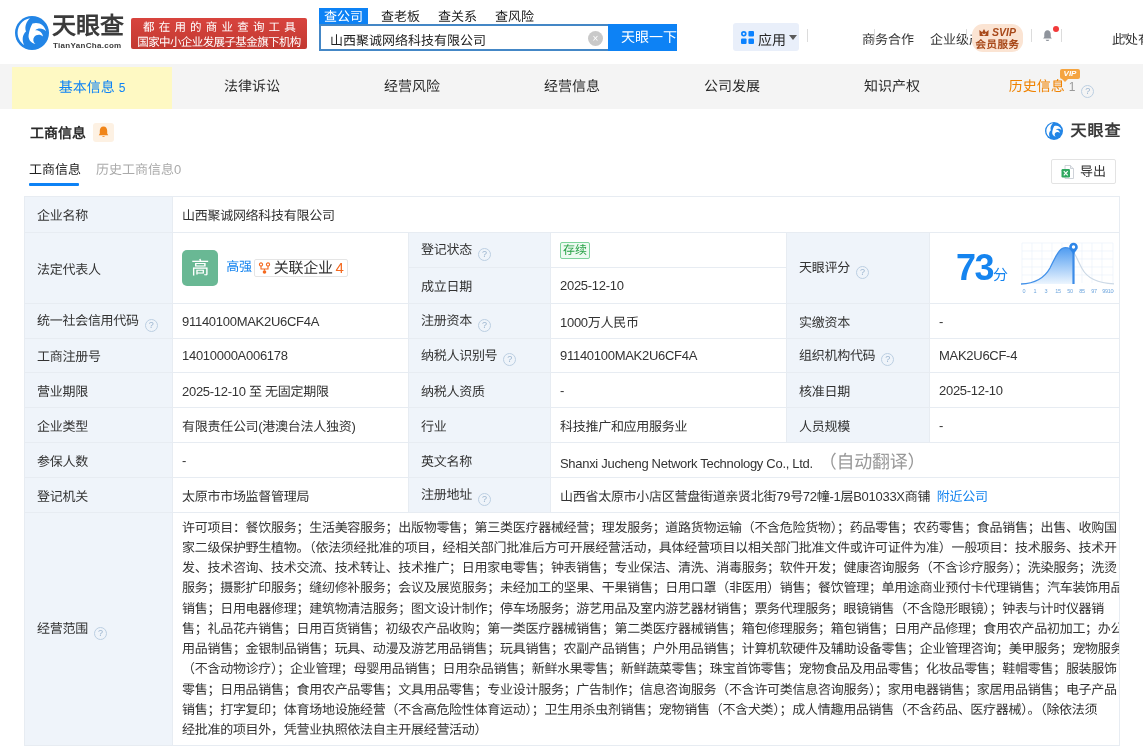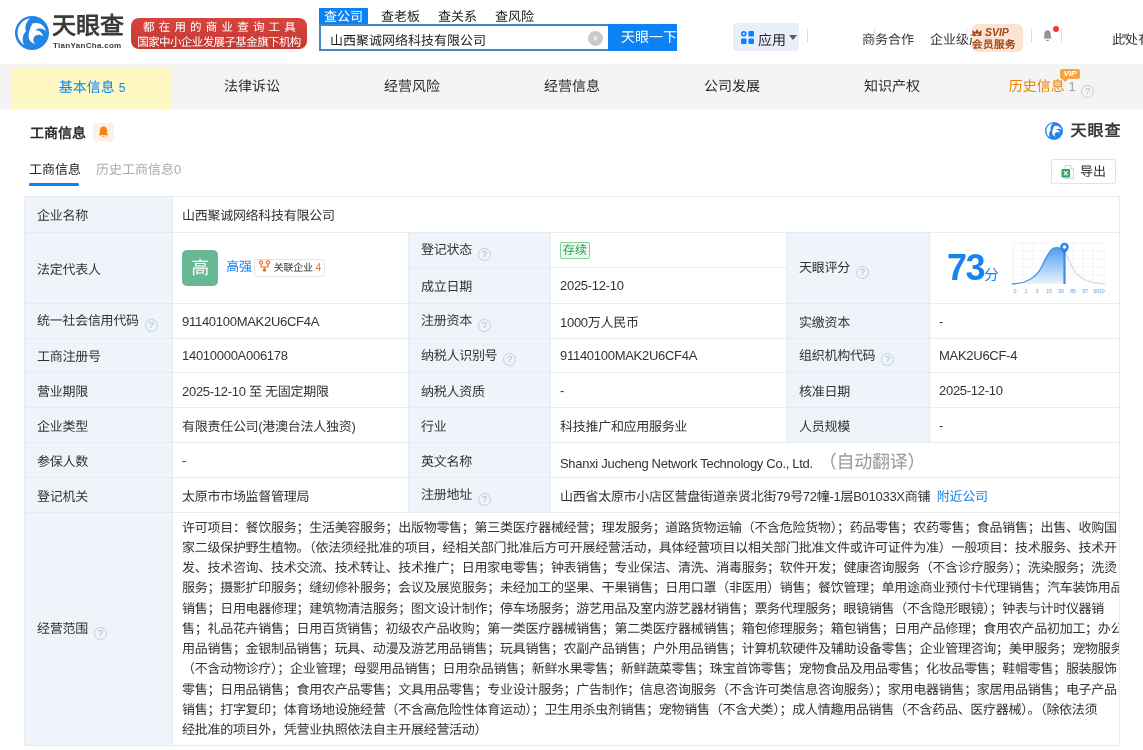--- a/index.html
+++ b/index.html
@@ -11,7 +11,7 @@
 .logo-ic { position:absolute; left:15px; top:16px; width:34px; height:34px; }
 .logo-zh { position:absolute; left:52px; top:14px; font-size:24px; font-weight:bold; color:#3b3b3b; letter-spacing:0px; line-height:24px; }
 .logo-en { position:absolute; left:53px; top:41px; font-size:8px; font-weight:bold; color:#3b3b3b; letter-spacing:0.3px; }
-.redbox { position:absolute; left:131px; top:18px; width:176px; height:31px; background:linear-gradient(180deg,#d8443e,#c23931); border-radius:8px; color:#fff; text-align:center; }
+.redbox { position:absolute; left:131px; top:18px; width:176px; height:31px; background:linear-gradient(180deg,#d8443e,#c23931); border-radius:2px; color:#fff; text-align:center; }
 .redbox .l1 { font-size:11.5px; letter-spacing:4.2px; margin-top:2.5px; margin-left:5px; line-height:13px; white-space:nowrap; }
 .redbox .l2 { font-size:11.5px; letter-spacing:-0.6px; margin-top:2px; line-height:13px; white-space:nowrap; }
 .stabs { position:absolute; left:319px; top:8px; height:17px; font-size:13px; }

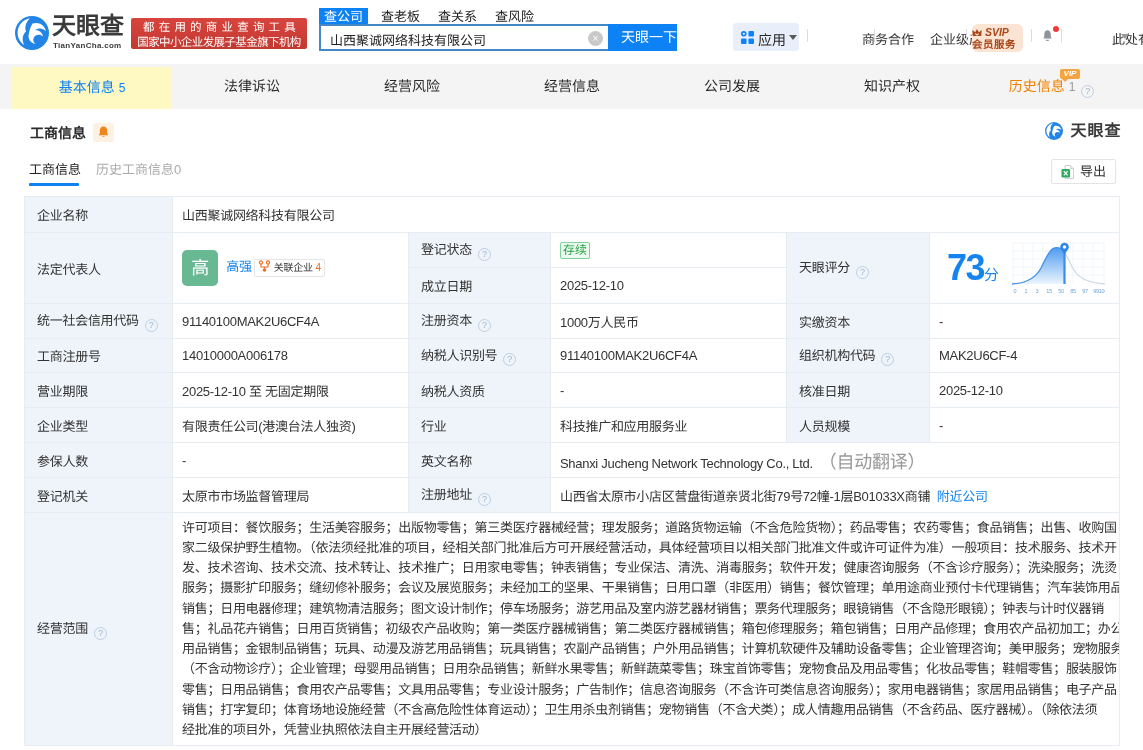--- a/index.html
+++ b/index.html
@@ -27,7 +27,7 @@
 .hdiv { position:absolute; top:29px; width:1px; height:13px; background:#dcdcdc; }
 .caret { display:inline-block; width:0; height:0; border-left:4px solid transparent; border-right:4px solid transparent; border-top:5px solid #5a5a5a; vertical-align:middle; margin-left:4px; }
 .caret.grey { border-top-color:#9a9a9a; }
-.svip { position:absolute; left:972px; top:24px; width:51px; height:28px; background:#fbe4d3; border-radius:6px; }
+.svip { position:absolute; left:972px; top:24px; width:51px; height:28px; background:#fbe4d3; border-radius:11px; text-align:center; }
 .svip .a { font-size:10.5px; font-weight:bold; font-style:italic; color:#a8491a; line-height:12px; margin-top:2px; }
 .svip .b { font-size:10.5px; font-weight:bold; color:#a8491a; line-height:12px; letter-spacing:0.5px; }
 .bell { position:absolute; left:1041px; top:29px; width:13px; height:13px; }

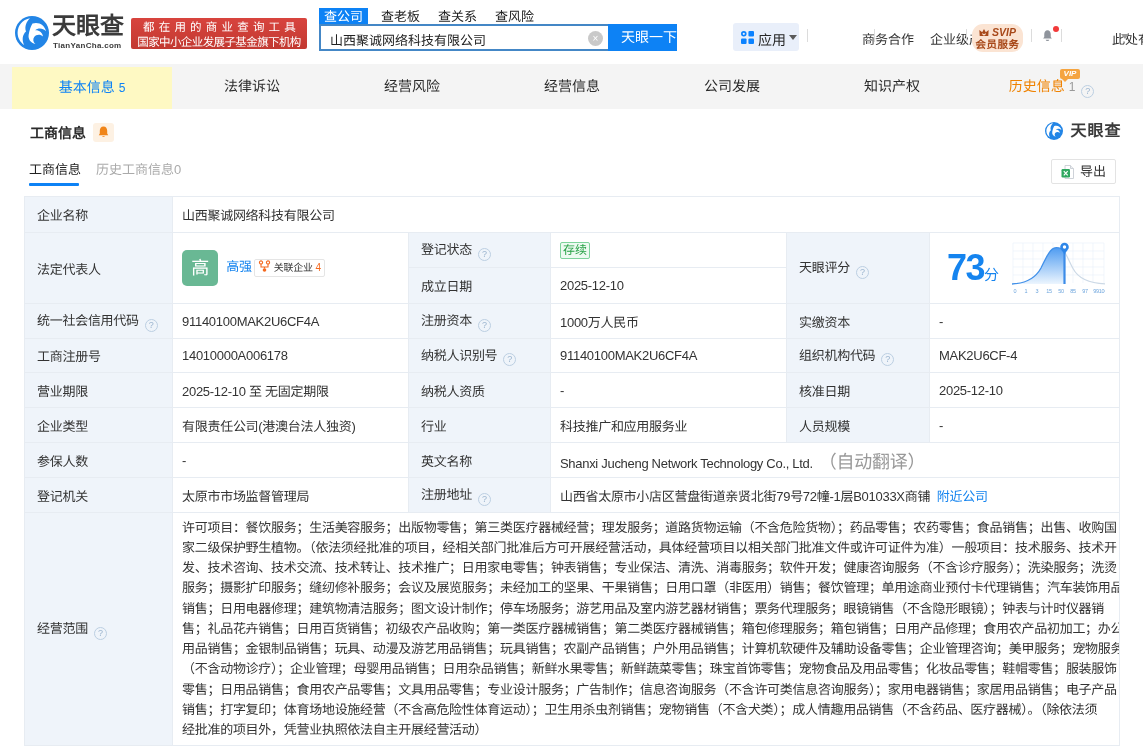--- a/index.html
+++ b/index.html
@@ -59,7 +59,7 @@
 .blue { color:#1584ef; }
 .grey { color:#999; }
 .avatar { display:inline-block; width:36px; height:36px; background:#69b894; border-radius:5px; color:#fff; font-size:18px; line-height:36px; text-align:center; vertical-align:middle; }
-.relbadge { display:inline-block; border:1px solid #e5e5e5; border-radius:2px; height:18px; line-height:16px; font-size:10px; letter-spacing:-0.3px; color:#333; padding:0 3px; vertical-align:middle; background:#fff; }
+.relbadge { display:inline-block; border:1px solid #e5e5e5; border-radius:2px; height:18px; line-height:16px; font-size:15px; letter-spacing:-0.3px; color:#333; padding:0 3px; vertical-align:middle; background:#fff; }
 .relbadge .n { color:#f4691f; margin-left:3px; }
 .scope { font-size:13px; letter-spacing:-0.45px; line-height:20.2px; color:#404040; padding:5px 0 5px 9px; white-space:nowrap; overflow:hidden; }
 </style>

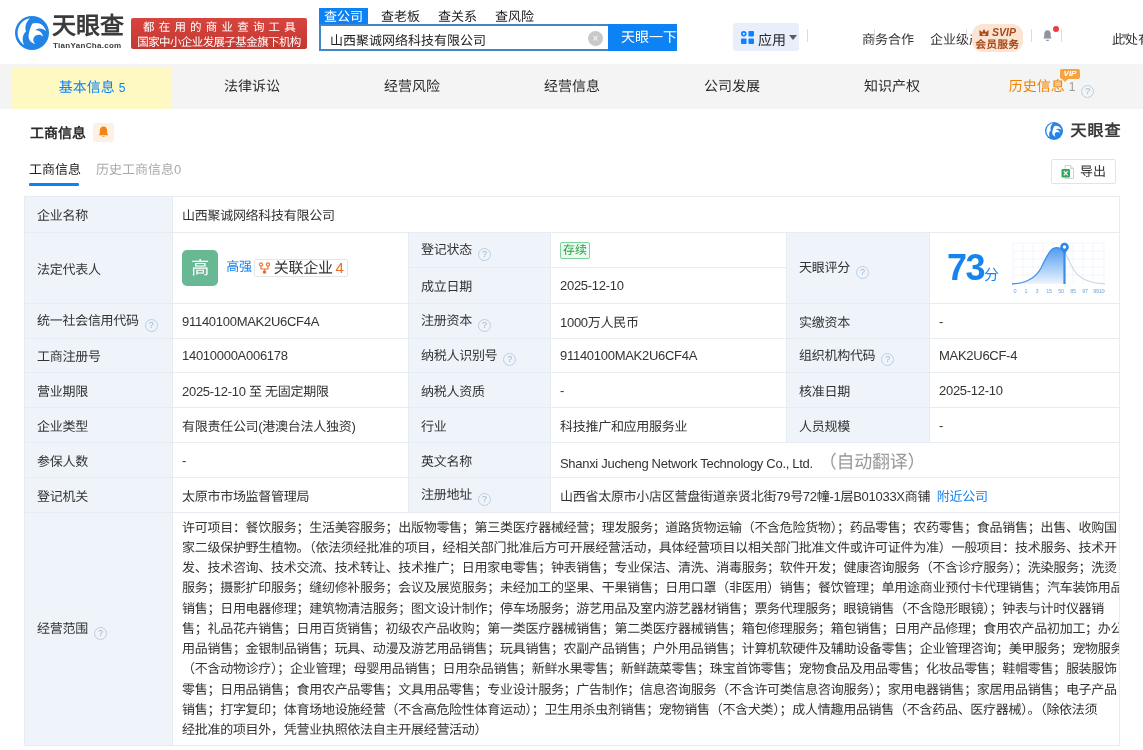--- a/index.html
+++ b/index.html
@@ -177,7 +177,7 @@
   <td class="l">登记状态<span class="qmark">?</span></td>
   <td class="v"><span class="badge-cx">存续</span></td>
   <td class="l" rowspan="2">天眼评分<span class="qmark">?</span></td>
-  <td class="v" rowspan="2" style="padding-left:17px"><span style="font-size:36px;font-weight:bold;color:#1584ef;vertical-align:middle;letter-spacing:-1.5px">73</span><span style="font-size:15px;color:#1584ef;vertical-align:-9px">分</span><svg width="93" height="54" viewBox="0 0 93 54" style="vertical-align:middle;margin-left:13px">
+  <td class="v" rowspan="2" style="padding-left:26px"><span style="font-size:36px;font-weight:bold;color:#1584ef;vertical-align:middle;letter-spacing:-1.5px">73</span><span style="font-size:15px;color:#1584ef;vertical-align:-9px">分</span><svg width="93" height="54" viewBox="0 0 93 54" style="vertical-align:middle;margin-left:13px">
     <defs>
                 <linearGradient id="bg1" x1="0" y1="0" x2="0" y2="1">
                   <stop offset="0" stop-color="#4f9cf1"></stop>

